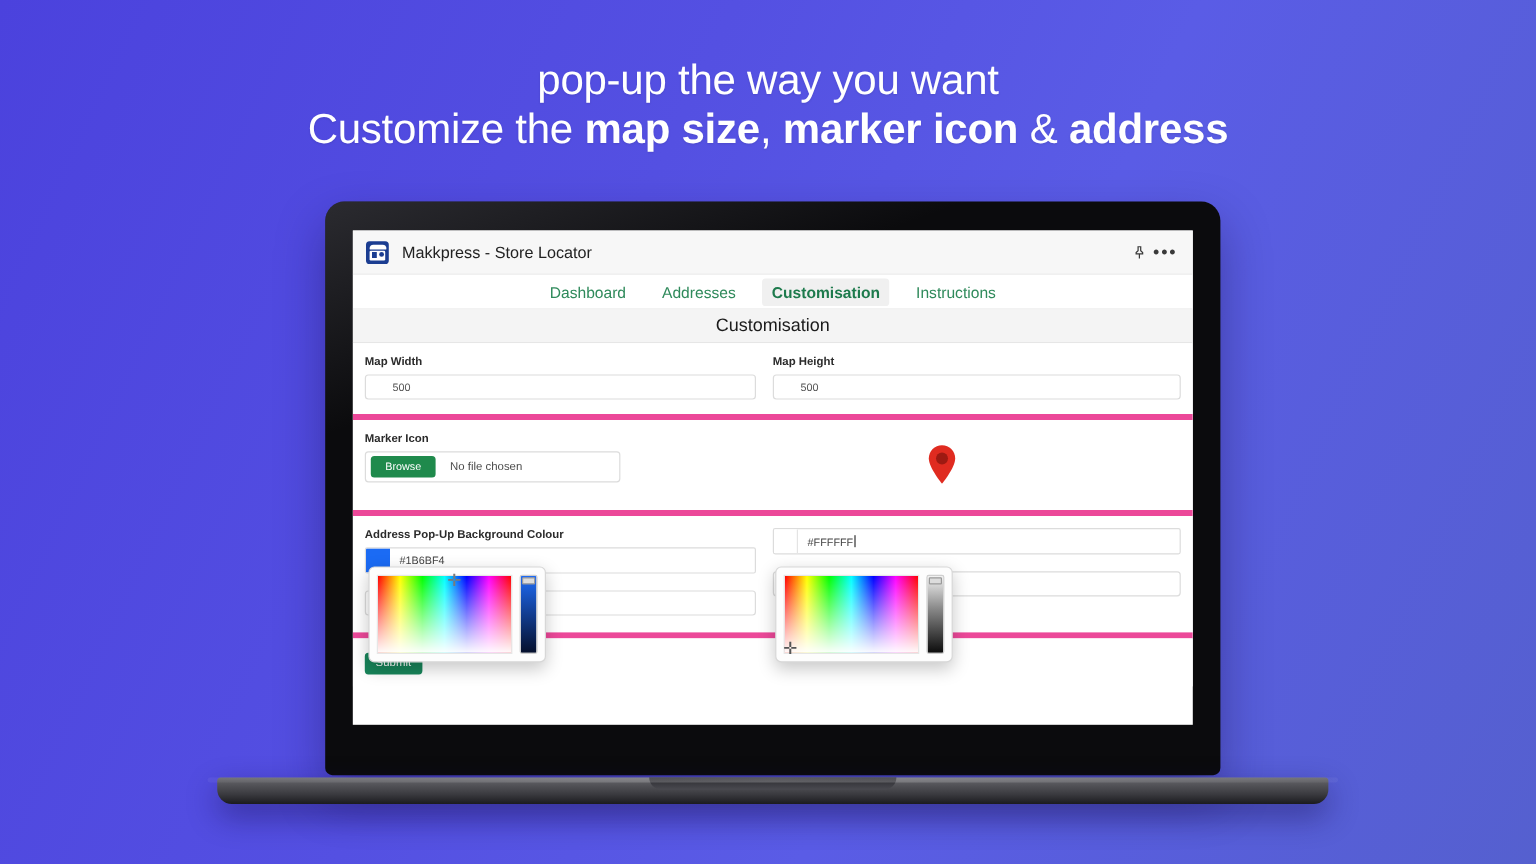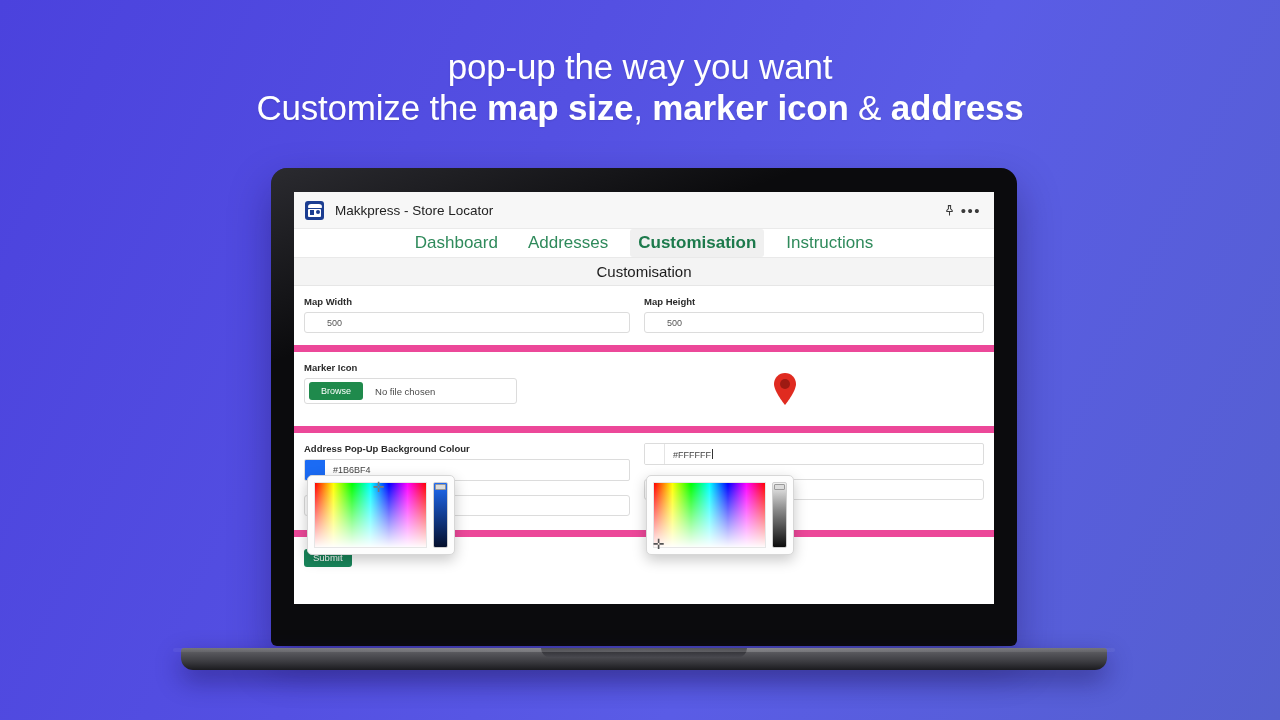--- a/index.html
+++ b/index.html
@@ -101,7 +101,7 @@
     display:flex; align-items:center; justify-content:center; gap:14px;
   }
   .tab{
-    font-size:17px; color:#2f8a5b; padding:4px 8px; border-radius:3px;
+    font-size:13px; color:#2f8a5b; padding:4px 8px; border-radius:3px;
     white-space:nowrap;
   }
   .tab.active{ background:#f0f0f0; font-weight:700; color:#1d7a4c; }

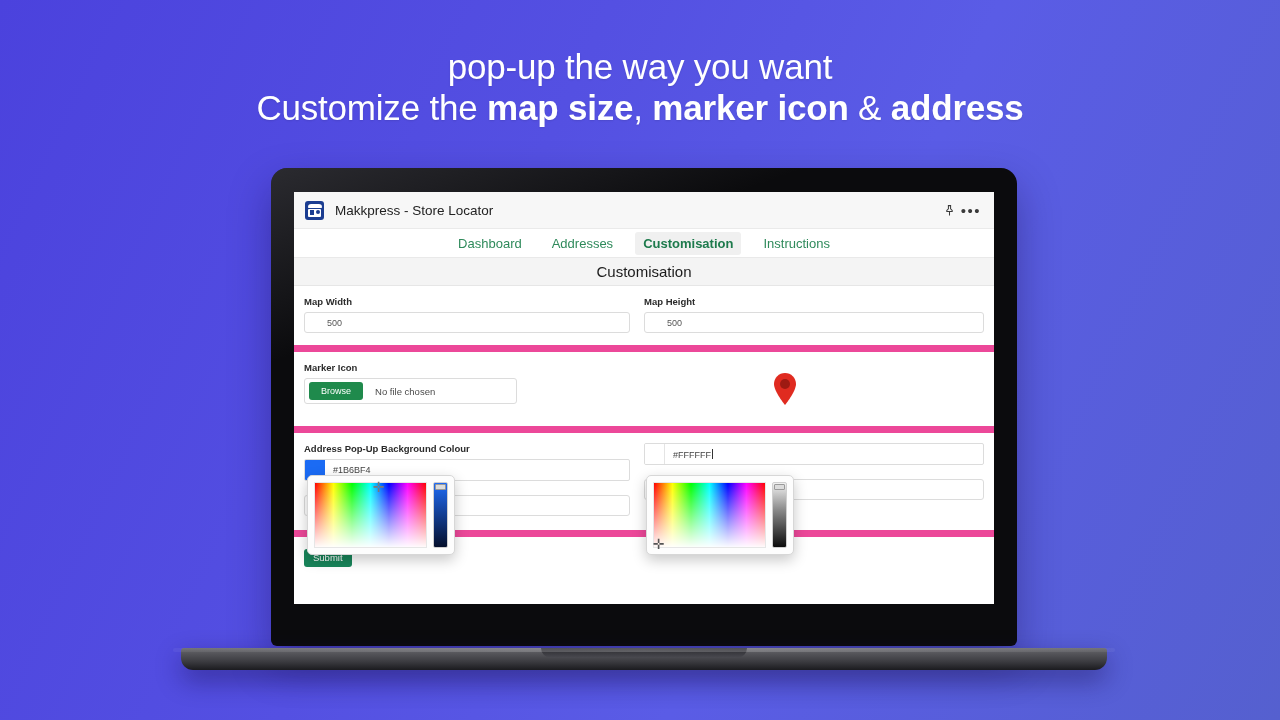--- a/index.html
+++ b/index.html
@@ -113,7 +113,7 @@
     font-size:15px; color:#1b1b1b;
   }
 
-  .card{ background:#fff; border-bottom:7px solid #ec4899; padding:10px 10px 12px 10px; }
+  .card{ background:#fff; border-bottom:5px solid #ec4899; padding:10px 10px 12px 10px; }
   .row{ display:flex; }
   .col{ width:50%; padding-right:14px; }
   .fld-label{ font-size:9.5px; font-weight:700; color:#2b2b2b; margin-bottom:5px; }

